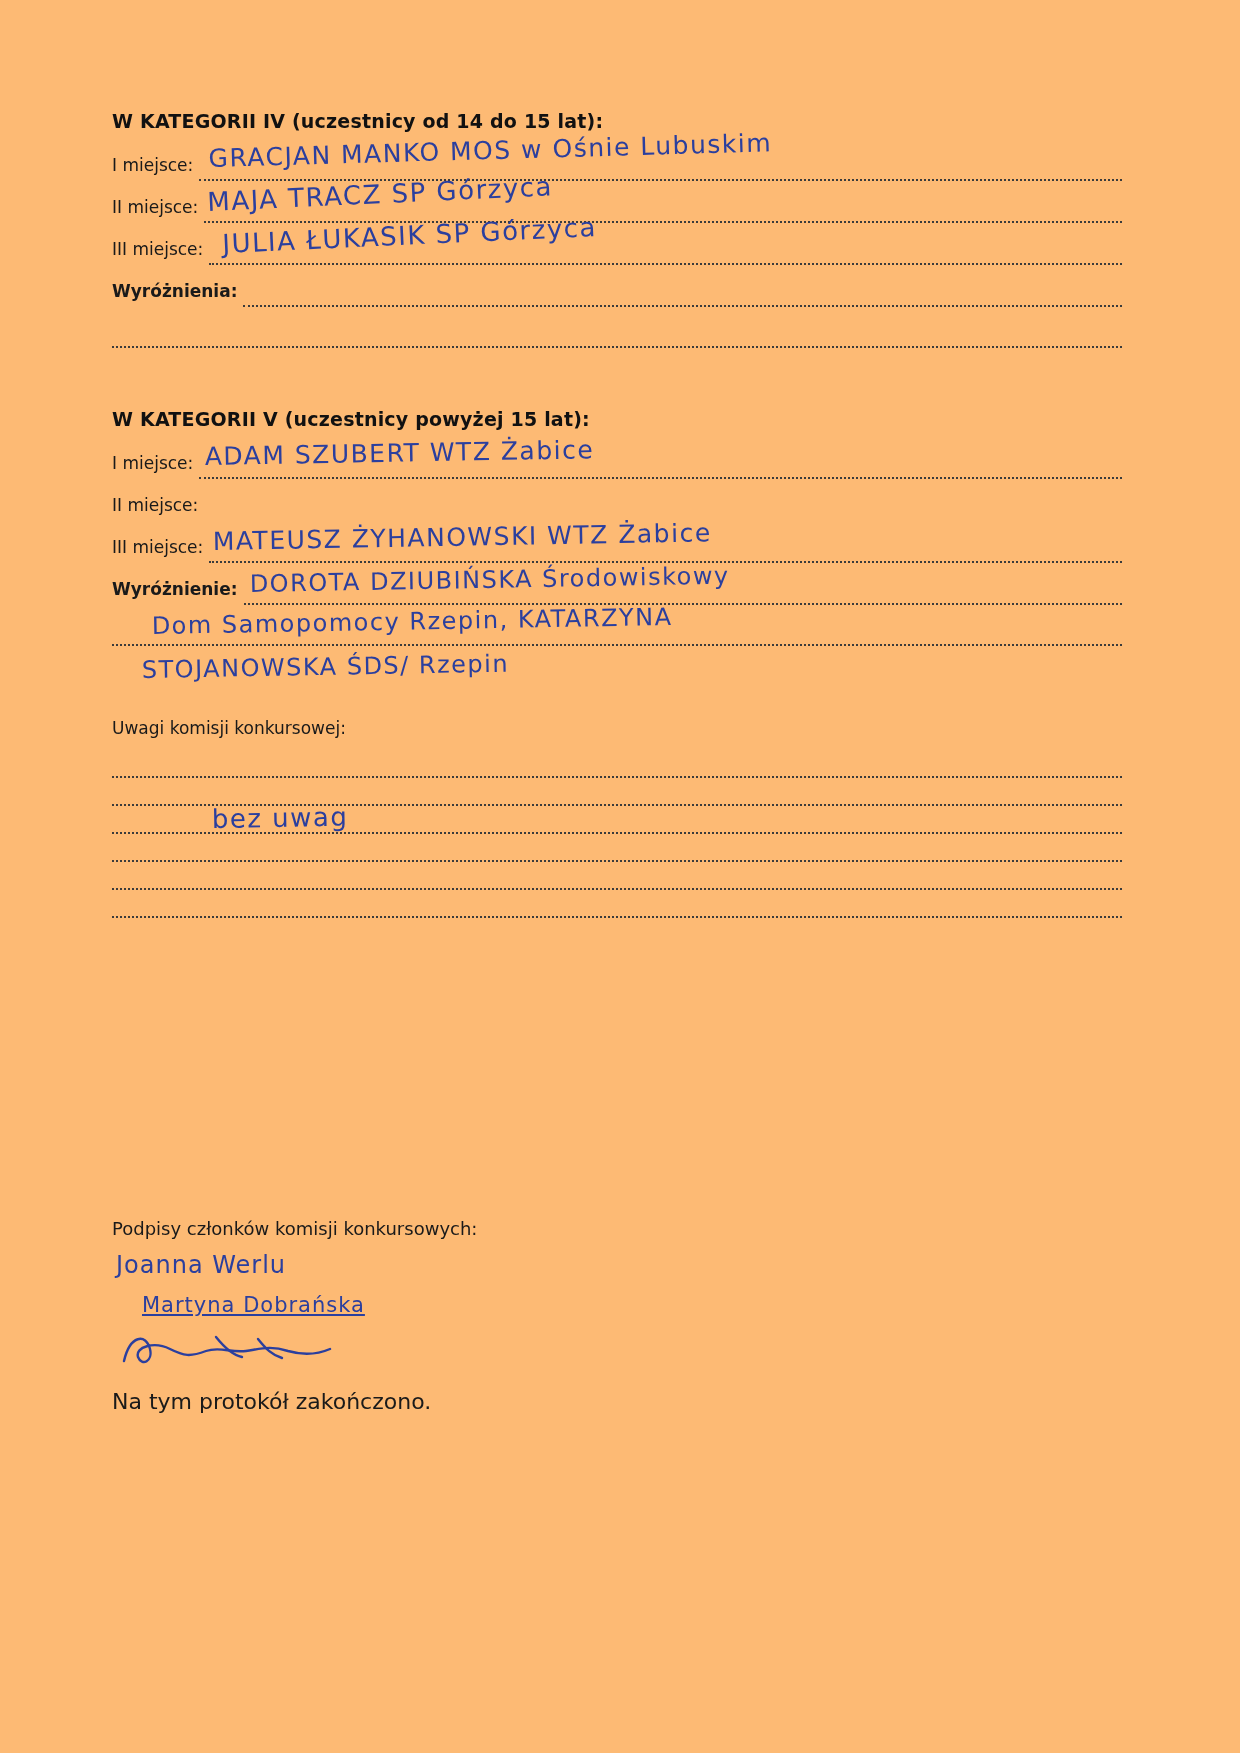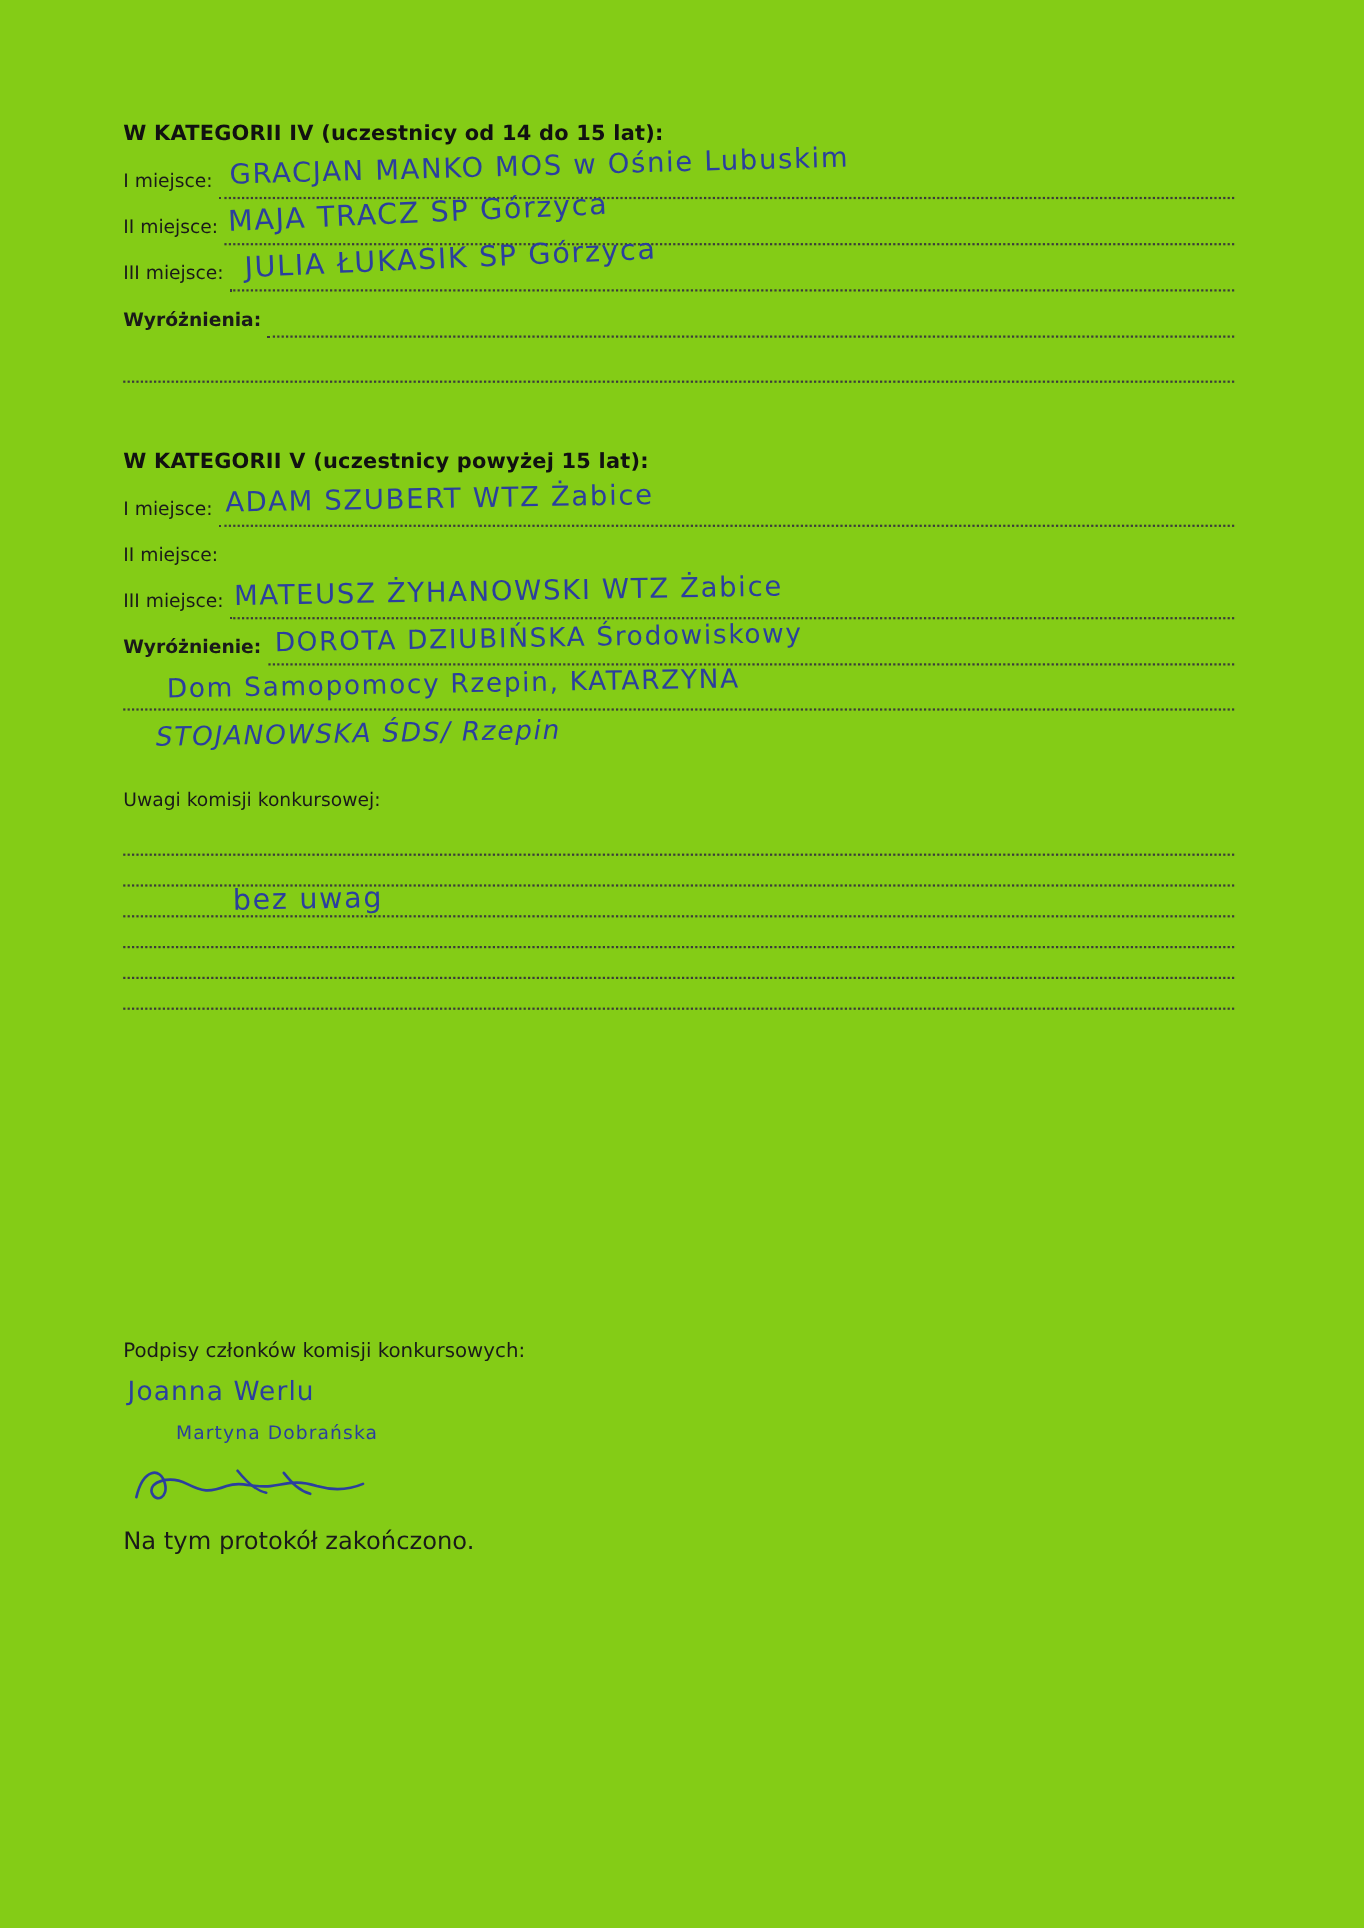--- a/index.html
+++ b/index.html
@@ -18,7 +18,7 @@
   .page {
     position: absolute;
     inset: 0;
-    background: #84cc16;
+    background: #fdba74;
   }
   .content {
     position: absolute;

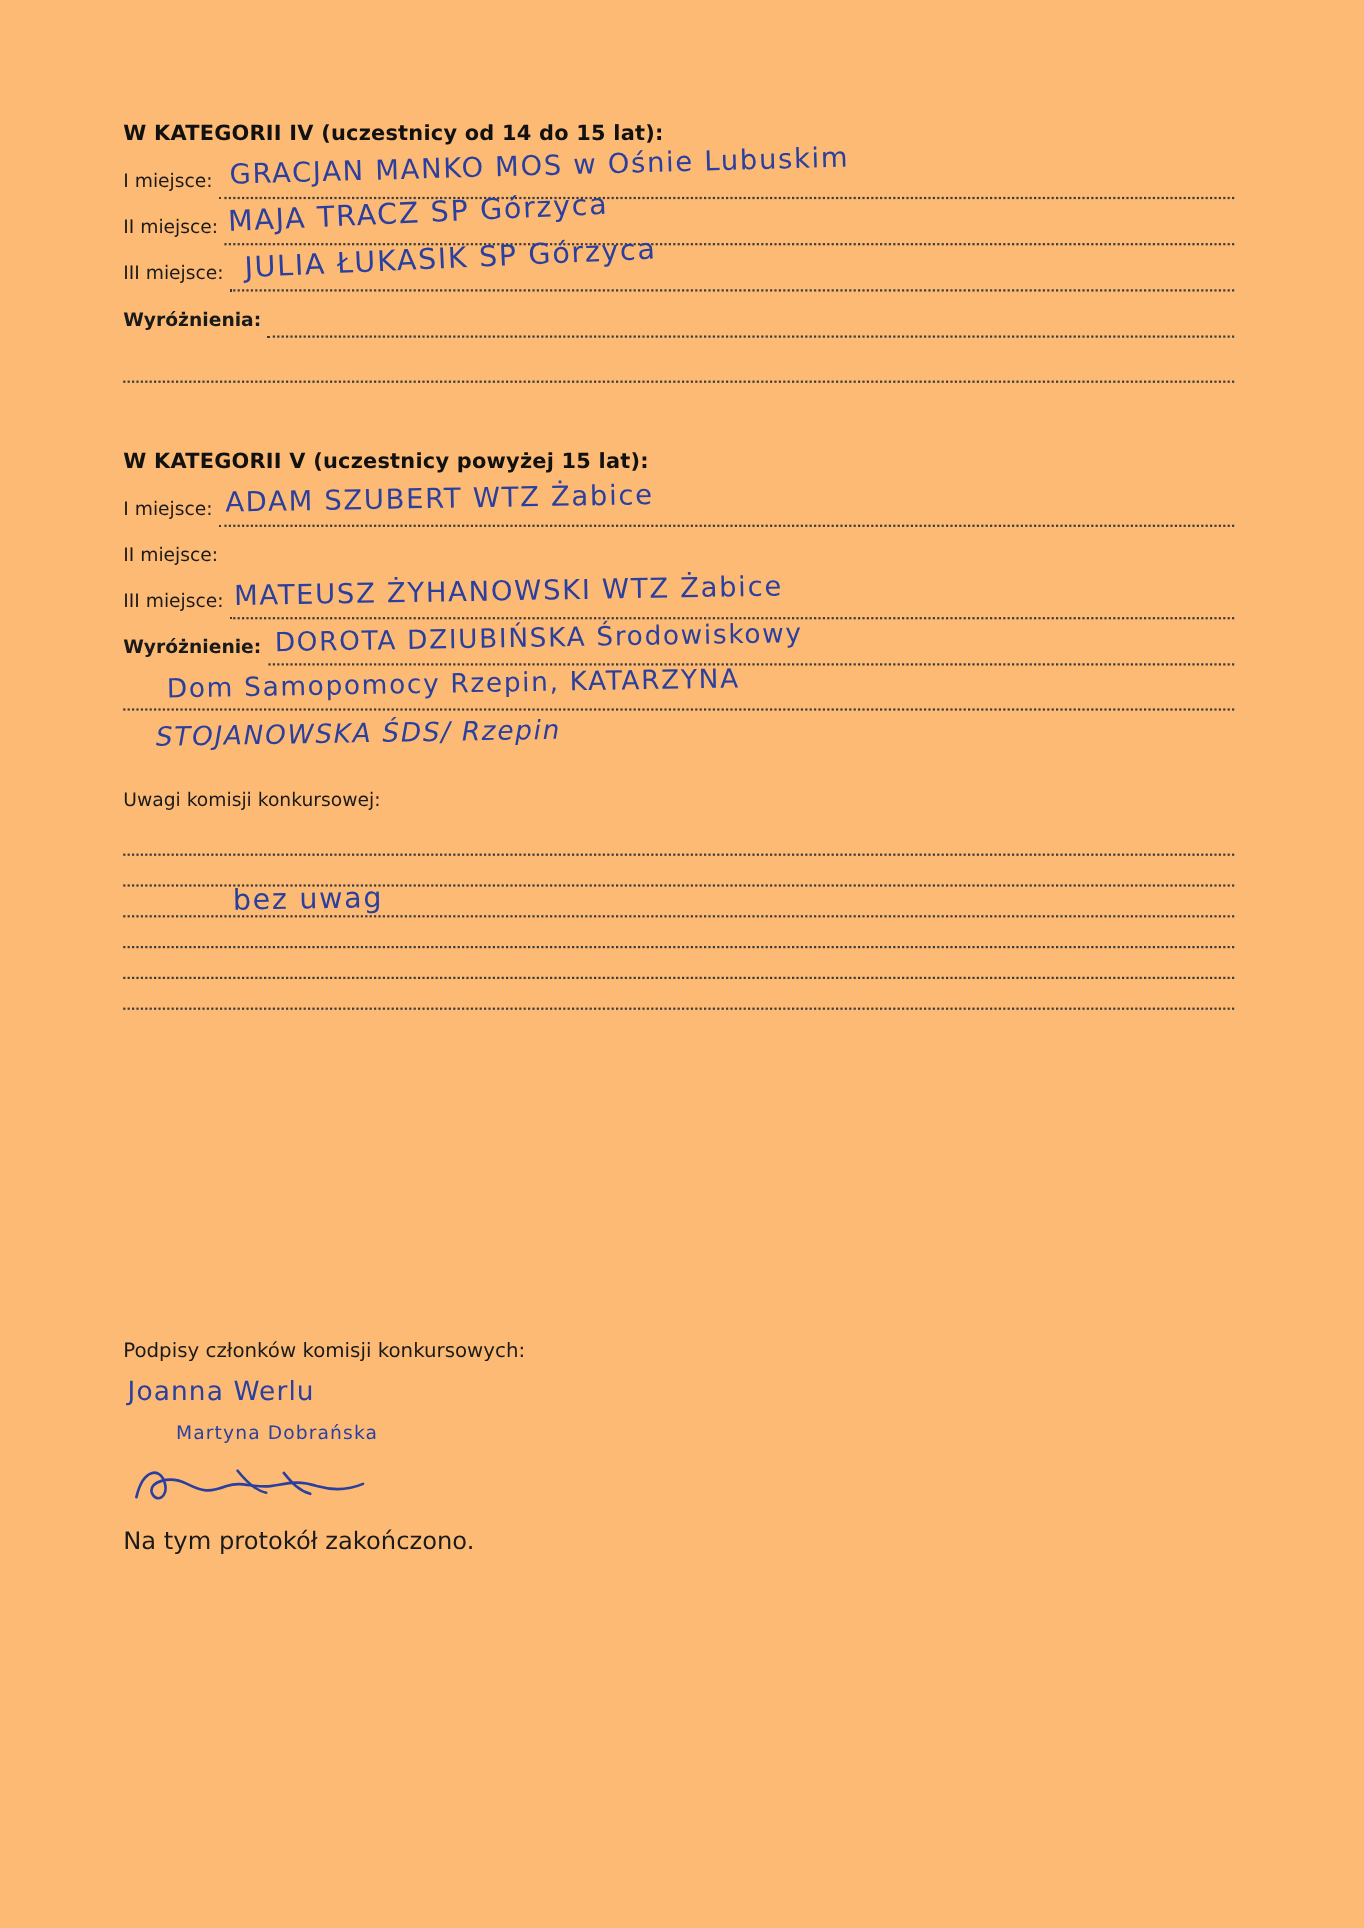--- a/index.html
+++ b/index.html
@@ -196,7 +196,7 @@
       </span>
     </div>
 
-    <div class="fullrow" style="height:46px;font-style:italic;">
+    <div class="fullrow" style="height:46px;">
       <span class="hw slant3" style="left:30px; top:2px; font-size:24px; position:absolute;">STOJANOWSKA ŚDS/ Rzepin</span>
     </div>
 

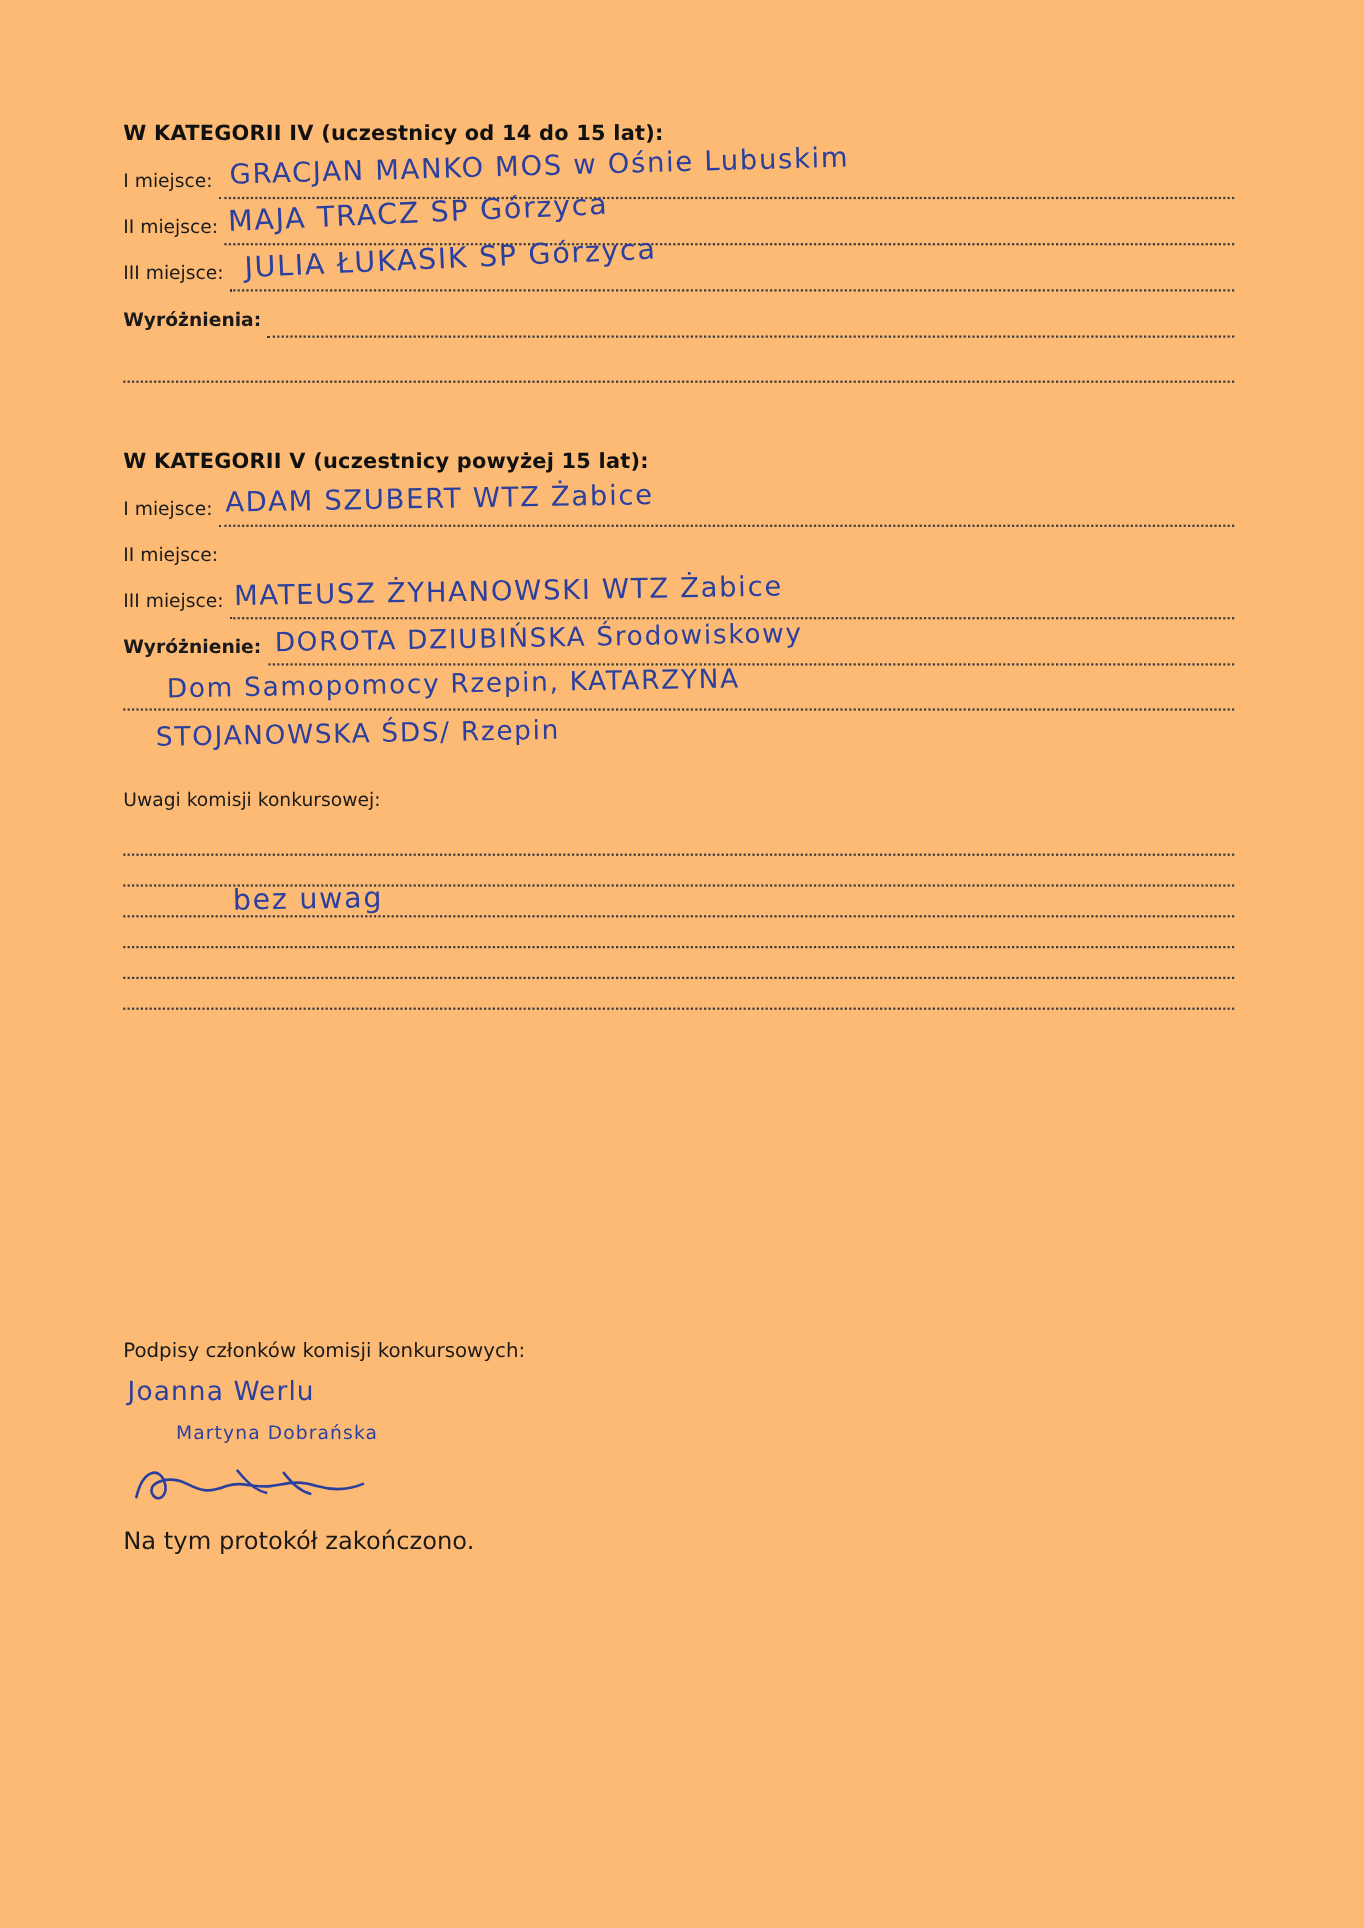--- a/index.html
+++ b/index.html
@@ -221,7 +221,7 @@
 
     <div class="sig-area">
       <span class="sig slant2" style="left:4px; top:6px; font-size:24px;">Joanna Werlu</span>
-      <span class="sig slant3" style="left:48px; top:48px; font-size:17px;">Martyna Dobrańska</span>
+      <span class="sig slant3" style="left:30px; top:48px; font-size:21px;text-decoration:underline;">Martyna Dobrańska</span>
       <span class="sig" style="left:8px; top:82px;">
         <svg width="230" height="44" viewBox="0 0 230 44" fill="none" stroke="#2b3f9e" stroke-width="2.4" stroke-linecap="round">
           <path d="M4 34 C10 8, 26 6, 30 22 C33 34, 22 40, 18 30 C15 20, 34 14, 50 22 C64 29, 70 30, 86 24 C100 19, 110 26, 126 24 C140 22, 150 18, 168 24 C182 28, 196 28, 210 22"></path>

